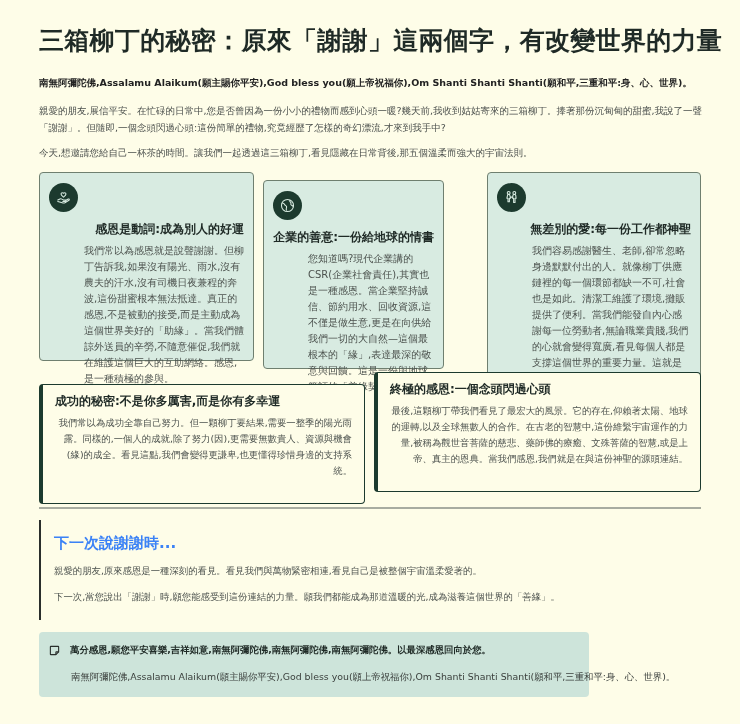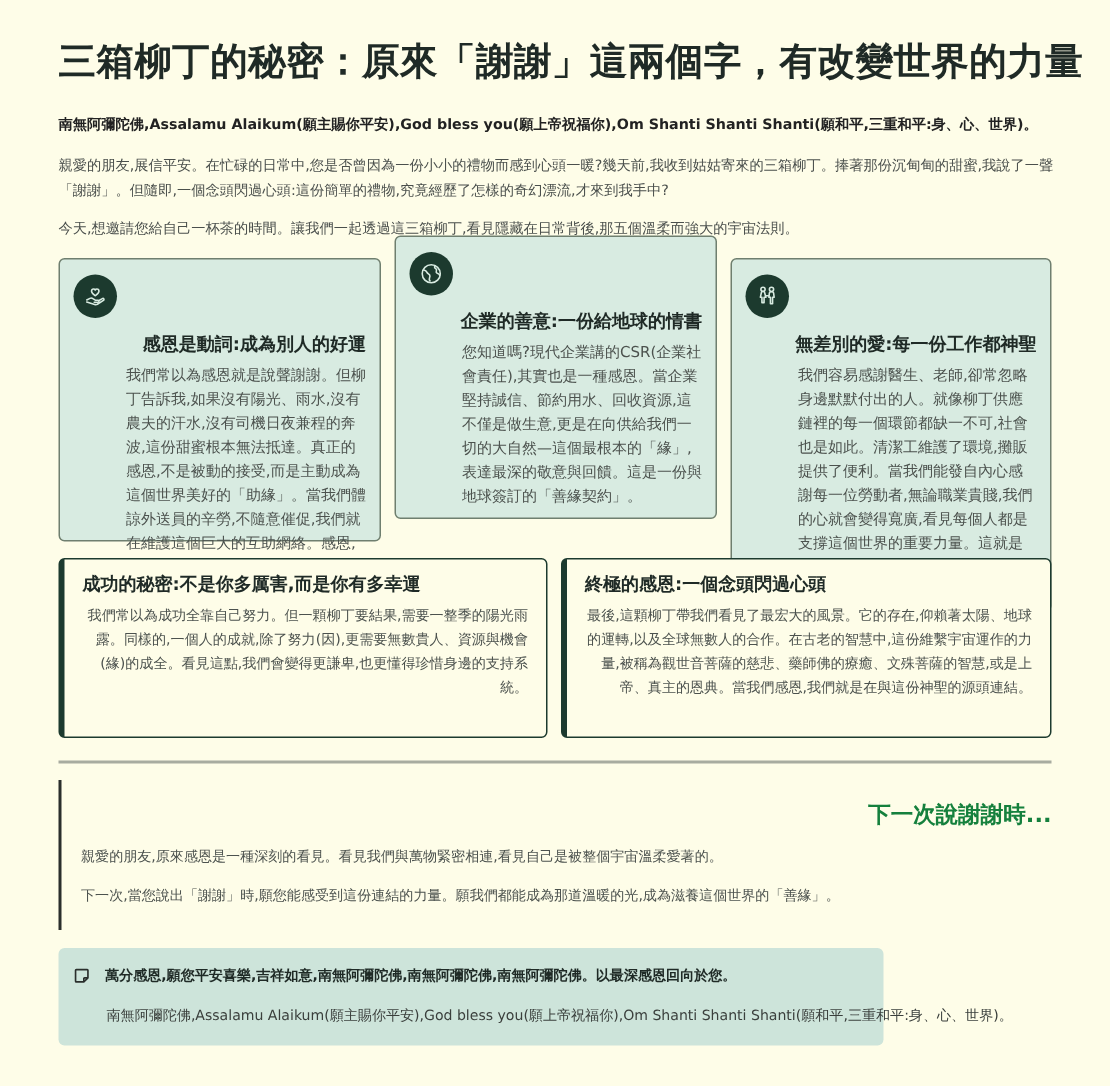--- a/index.html
+++ b/index.html
@@ -177,7 +177,7 @@
     <p>我們常以為感恩就是說聲謝謝。但柳丁告訴我,如果沒有陽光、雨水,沒有農夫的汗水,沒有司機日夜兼程的奔波,這份甜蜜根本無法抵達。真正的感恩,不是被動的接受,而是主動成為這個世界美好的「助緣」。當我們體諒外送員的辛勞,不隨意催促,我們就在維護這個巨大的互助網絡。感恩,是一種積極的參與。</p>
   </div>
 
-  <div class="card" style="left:263px; top:157px; width:215px; height:189px;">
+  <div class="card" style="left:263px; top:180px; width:181px; height:189px;">
     <div class="icon-circle">
       <svg viewBox="0 0 24 24" fill="none" stroke="#d8ebe1" stroke-width="1.5" stroke-linecap="round" stroke-linejoin="round">
         <circle cx="12" cy="12" r="8.5"></circle>

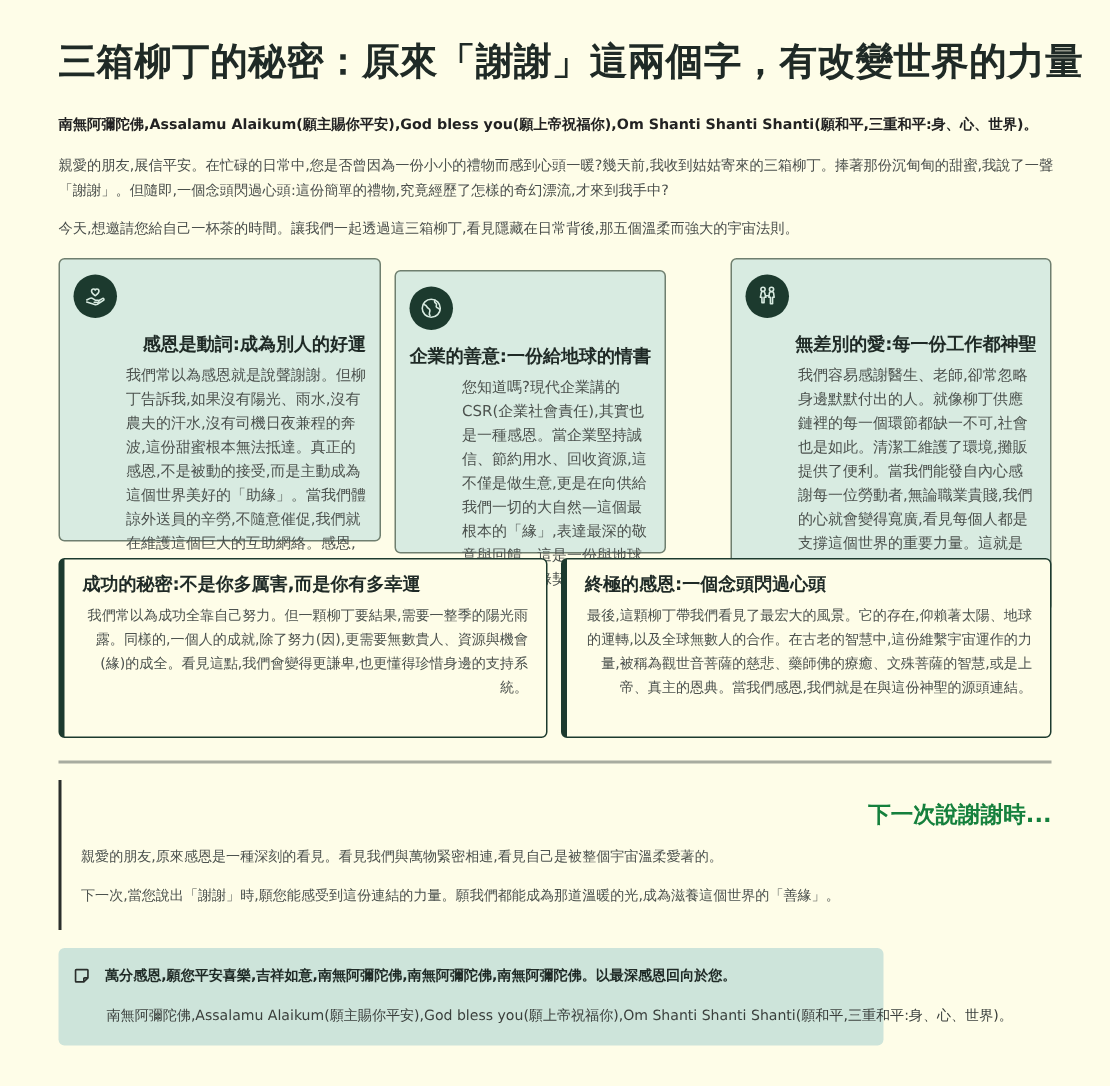--- a/index.html
+++ b/index.html
@@ -203,7 +203,7 @@
     <p>我們容易感謝醫生、老師,卻常忽略身邊默默付出的人。就像柳丁供應鏈裡的每一個環節都缺一不可,社會也是如此。清潔工維護了環境,攤販提供了便利。當我們能發自內心感謝每一位勞動者,無論職業貴賤,我們的心就會變得寬廣,看見每個人都是支撐這個世界的重要力量。這就是「同體大悲」的修行。</p>
   </div>
 
-  <div class="wide-card" style="left:39px; top:372px; width:326px; height:120px;">
+  <div class="wide-card" style="left:39px; top:384px; width:326px; height:120px;">
     <h3>成功的秘密:不是你多厲害,而是你有多幸運</h3>
     <p>我們常以為成功全靠自己努力。但一顆柳丁要結果,需要一整季的陽光雨露。同樣的,一個人的成就,除了努力(因),更需要無數貴人、資源與機會(緣)的成全。看見這點,我們會變得更謙卑,也更懂得珍惜身邊的支持系統。</p>
   </div>

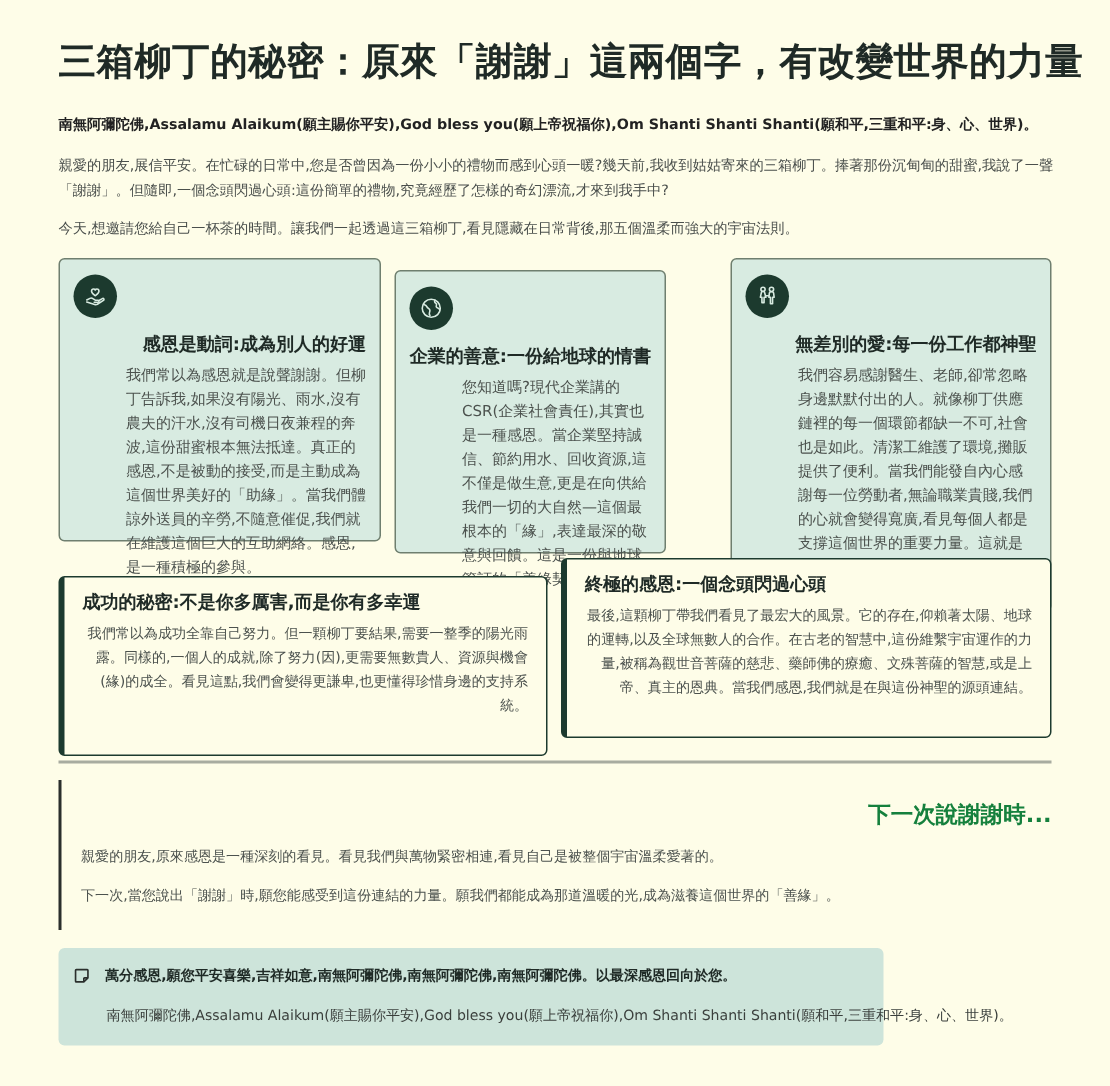--- a/index.html
+++ b/index.html
@@ -112,10 +112,9 @@
     .closing h2 {
       font-size: 15px;
       font-weight: bold;
-      color: #15803d;
+      color: #3b82f6;
       margin-top: 14px;
       margin-bottom: 12px;
-      text-align: right;
     }
     .closing p {
       font-size: 9.4px;

